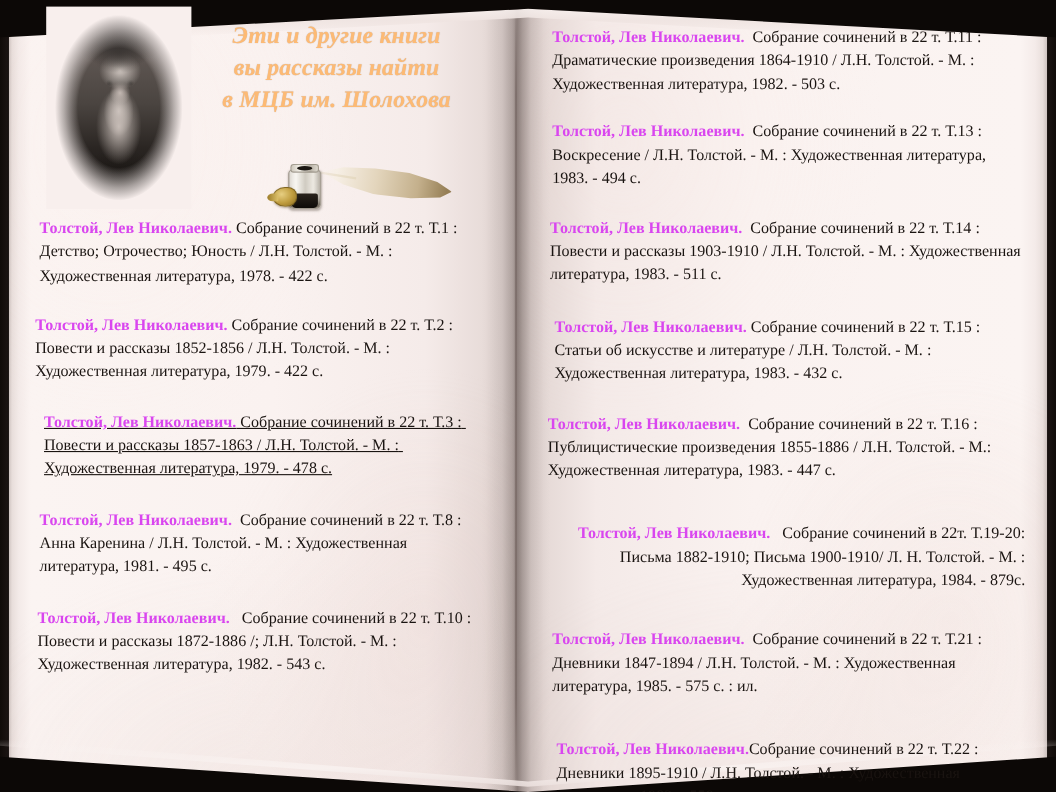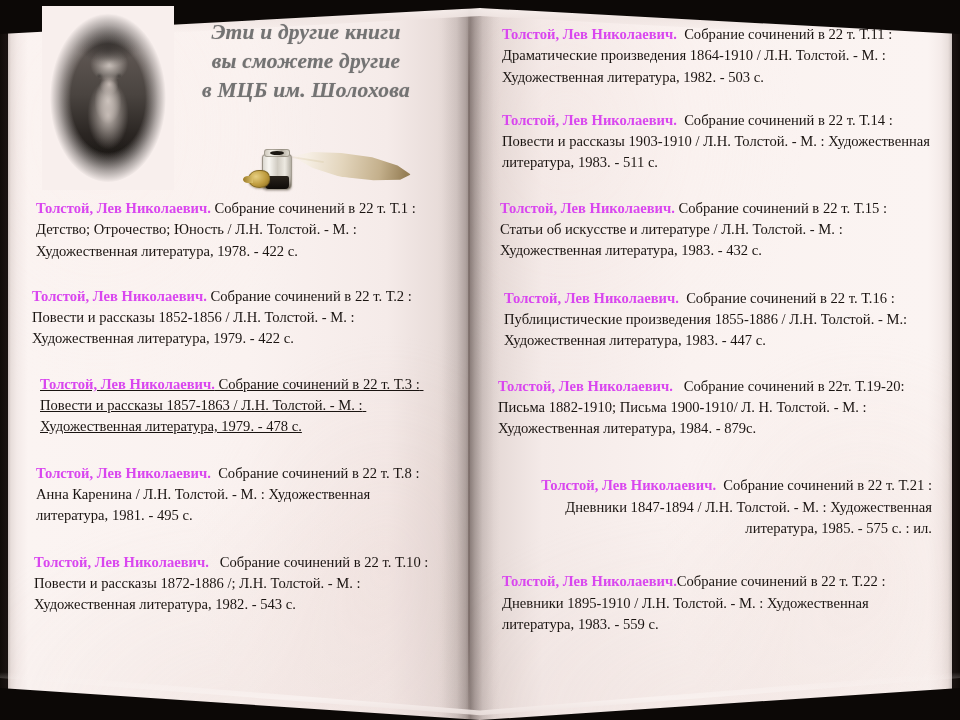--- a/index.html
+++ b/index.html
@@ -244,7 +244,7 @@
     font-style: italic;
     font-size: 21.5px;
     line-height: 1.36;
-    color: #737373;
+    color: #fdba74;
     letter-spacing: .2px;
     text-shadow: 0 0 1px rgba(20,12,10,.25);
   }

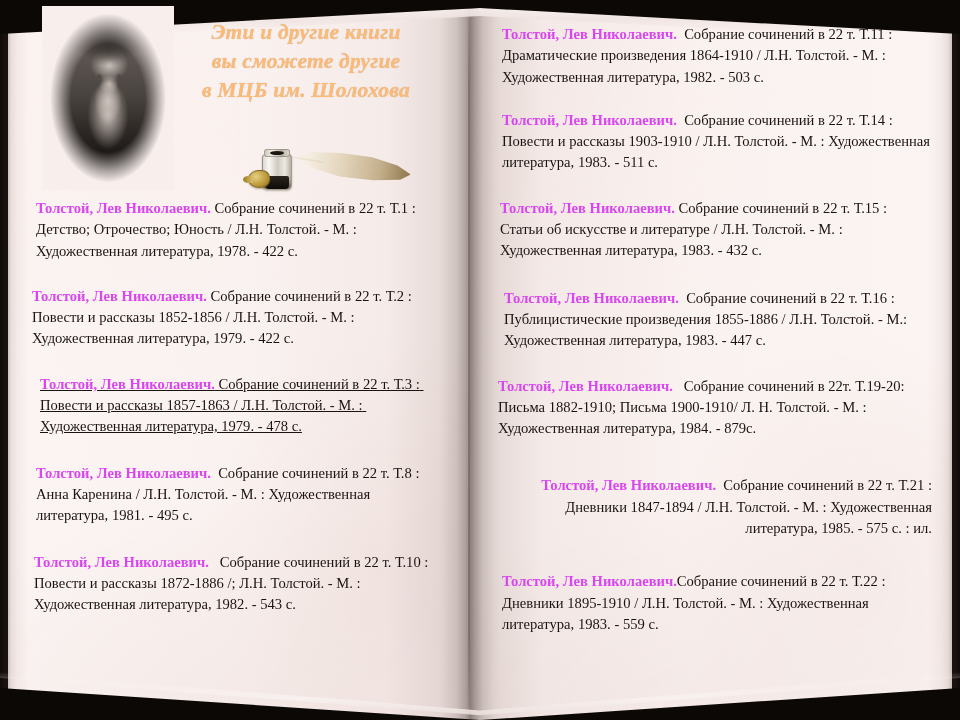--- a/index.html
+++ b/index.html
@@ -417,7 +417,7 @@
 
       <div class="title">
         <span class="tl">Эти и другие книги</span>
-        <span class="tl">вы сможете другие</span>
+        <span class="tl">вы рассказы найти</span>
         <span class="tl">в МЦБ им. Шолохова</span>
       </div>
 

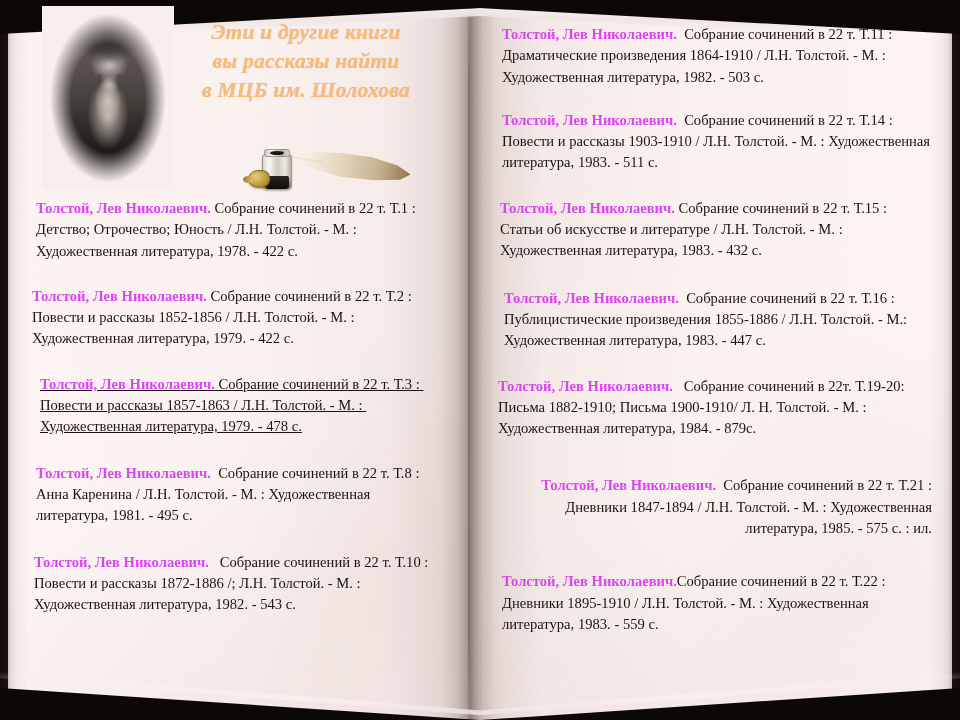--- a/index.html
+++ b/index.html
@@ -447,6 +447,7 @@
   <div class="col col-right">
     <div class="entries">
       <p class="entry"><span class="author">Толстой, Лев Николаевич.</span><span class="rest">  Собрание сочинений в 22 т. Т.11 : Драматические произведения 1864-1910 / Л.Н. Толстой. - М. : Художественная литература, 1982. - 503 с.</span></p>
+      <p class="entry"><span class="author">Толстой, Лев Николаевич.</span><span class="rest">  Собрание сочинений в 22 т. Т.13 : Воскресение / Л.Н. Толстой. - М. : Художественная литература, 1983. - 494 с.</span></p>
       <p class="entry"><span class="author">Толстой, Лев Николаевич.</span><span class="rest">  Собрание сочинений в 22 т. Т.14 : Повести и рассказы 1903-1910 / Л.Н. Толстой. - М. : Художественная литература, 1983. - 511 с.</span></p>
       <p class="entry"><span class="author">Толстой, Лев Николаевич.</span><span class="rest"> Собрание сочинений в 22 т. Т.15 : Статьи об искусстве и литературе / Л.Н. Толстой. - М. : Художественная литература, 1983. - 432 с.</span></p>
       <p class="entry"><span class="author">Толстой, Лев Николаевич.</span><span class="rest">  Собрание сочинений в 22 т. Т.16 : Публицистические произведения 1855-1886 / Л.Н. Толстой. - М.: Художественная литература, 1983. - 447 с.</span></p>

